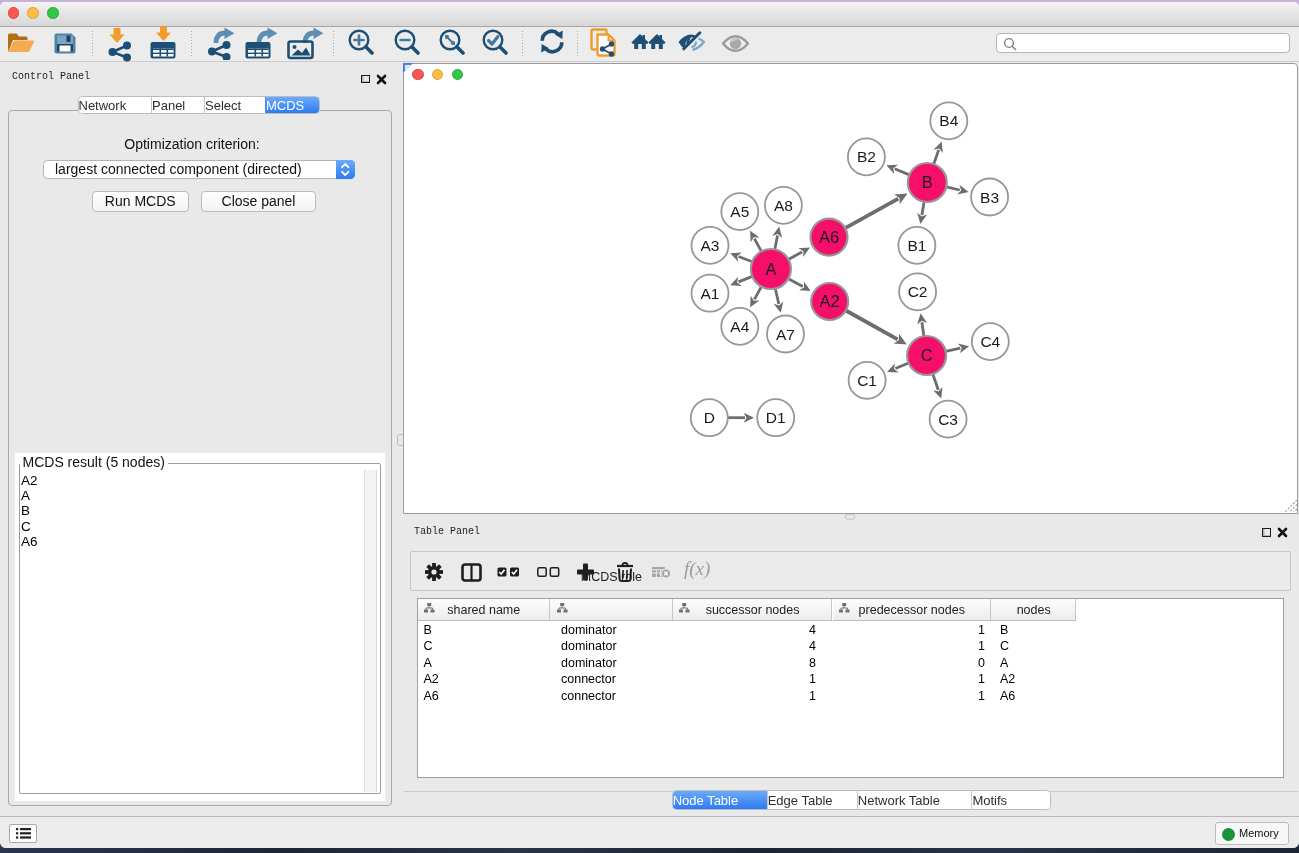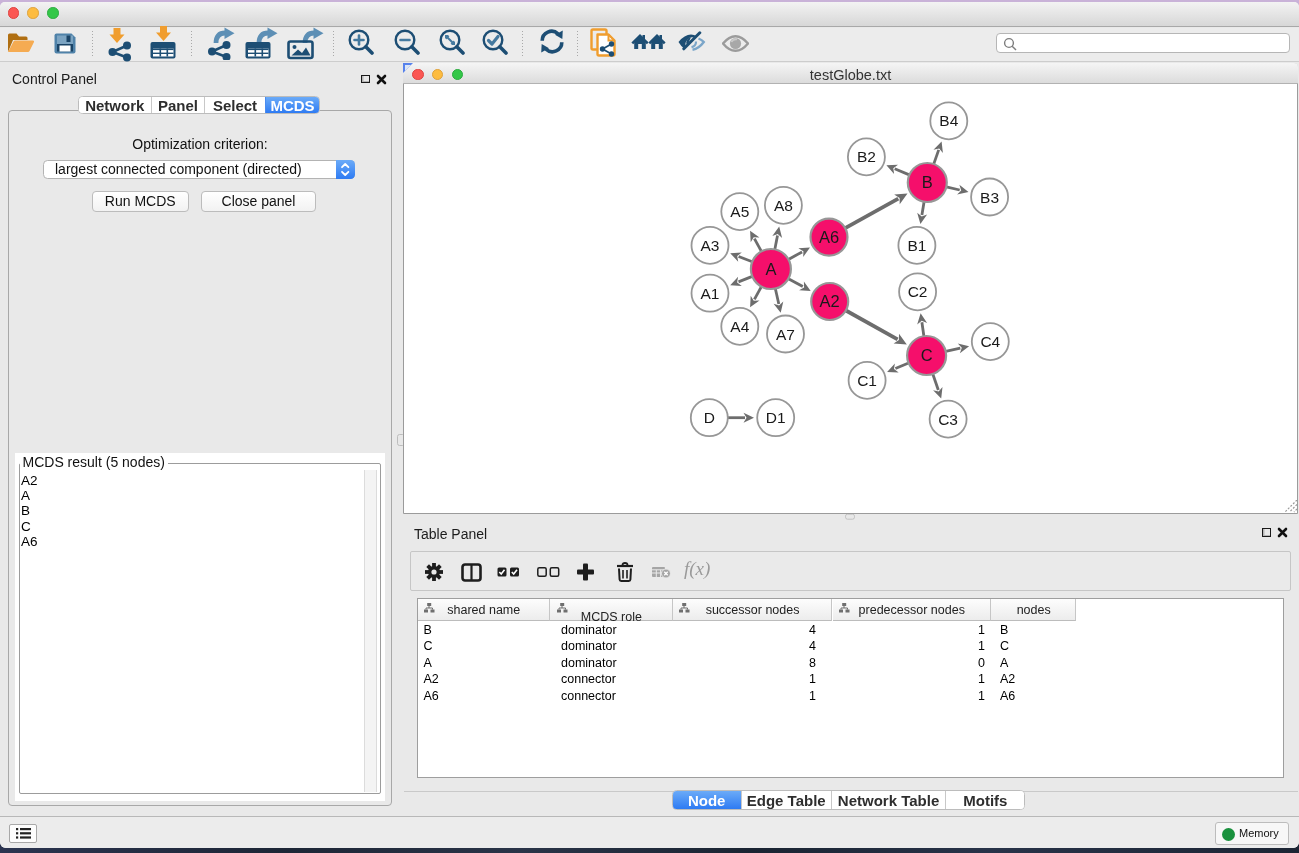--- a/index.html
+++ b/index.html
@@ -20,7 +20,7 @@
 .tsep { position:absolute; top:31px; height:27px; width:1px;
   background-image:linear-gradient(#a9a9a9 34%, rgba(0,0,0,0) 0%);
   background-size:1px 3px; background-repeat:repeat-y; }
-.panel-label { position:absolute; font-size:14px; color:#1c1c1c; }
+.panel-label { position:absolute; font-size:10px; color:#1c1c1c;font-family:Liberation Mono, monospace; }
 .float-ic { position:absolute; width:9px; height:8.5px; border:1.5px solid #1a1a1a;
   box-shadow:1.5px -1px 0 #b5b5b5 inset; }
 .tabset { position:absolute; display:flex; height:18px; border:1px solid #bcbcbc;

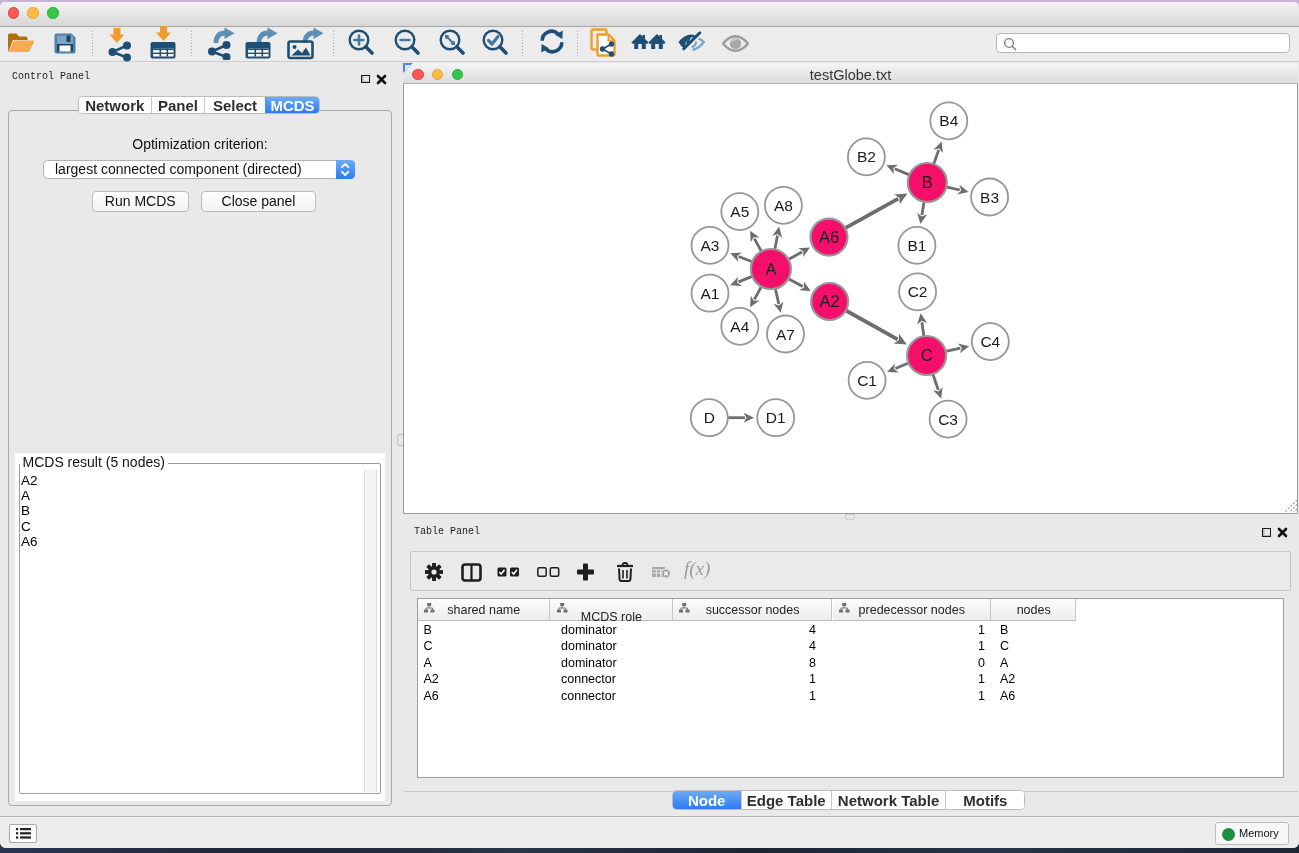--- a/index.html
+++ b/index.html
@@ -251,9 +251,6 @@
       <rect x="0.5" y="0.5" width="7" height="11" rx="2" fill="#e8e8e8" stroke="#bdbdbd"></rect>
     </svg>
 <div id="netwin"></div>
-<div id="nw-title" style="left:403px;top:63px;width:895px">
-      <div id="nw-text">testGlobe.txt</div>
-    </div>
 <div class="tl" style="left:412.0px;top:68.5px;background:#fb5753;border:0.5px solid #df4340"></div>
     <div class="tl" style="left:431.8px;top:68.5px;background:#fdbc40;border:0.5px solid #dfa13a"></div>
     <div class="tl" style="left:451.6px;top:68.5px;background:#33c748;border:0.5px solid #2aab3e"></div>

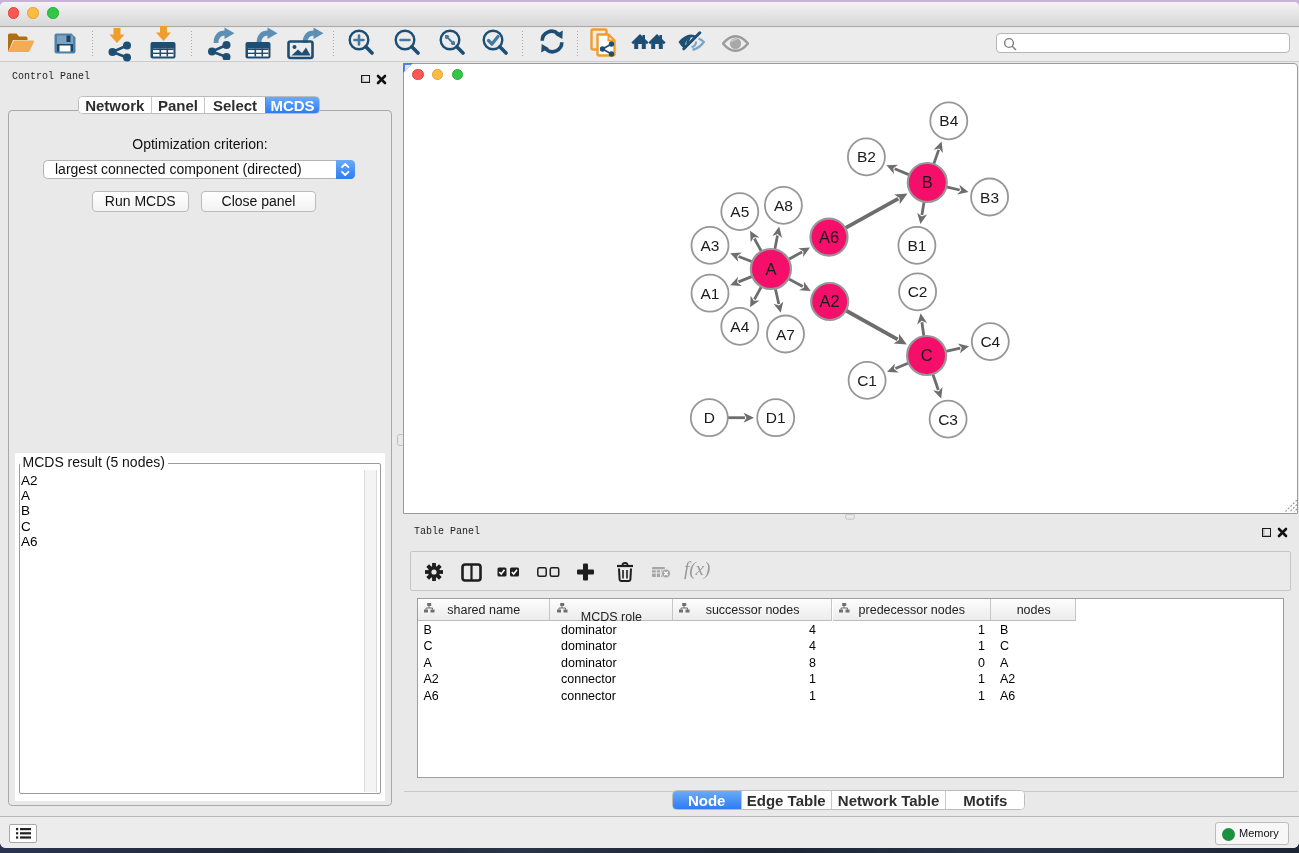--- a/index.html
+++ b/index.html
@@ -25,8 +25,8 @@
   box-shadow:1.5px -1px 0 #b5b5b5 inset; }
 .tabset { position:absolute; display:flex; height:18px; border:1px solid #bcbcbc;
   border-radius:4.5px; background:#fff; overflow:hidden; }
-.tabset .tb { height:100%; font-size:15px; color:#2e2e2e; text-align:center;
-  line-height:17px; border-left:1px solid #c8c8c8; background:#fff;font-weight:bold; }
+.tabset .tb { height:100%; font-size:13px; color:#2e2e2e; 
+  line-height:17px; border-left:1px solid #c8c8c8; background:#fff; }
 .tabset .tb:first-child { border-left:none; }
 .tabset .sel { background:linear-gradient(#6babf8,#2e7bf3); color:#fff; border-left-color:#4a8cf0; }
 #cp-box { position:absolute; left:8px; top:110px; width:384px; height:696px;

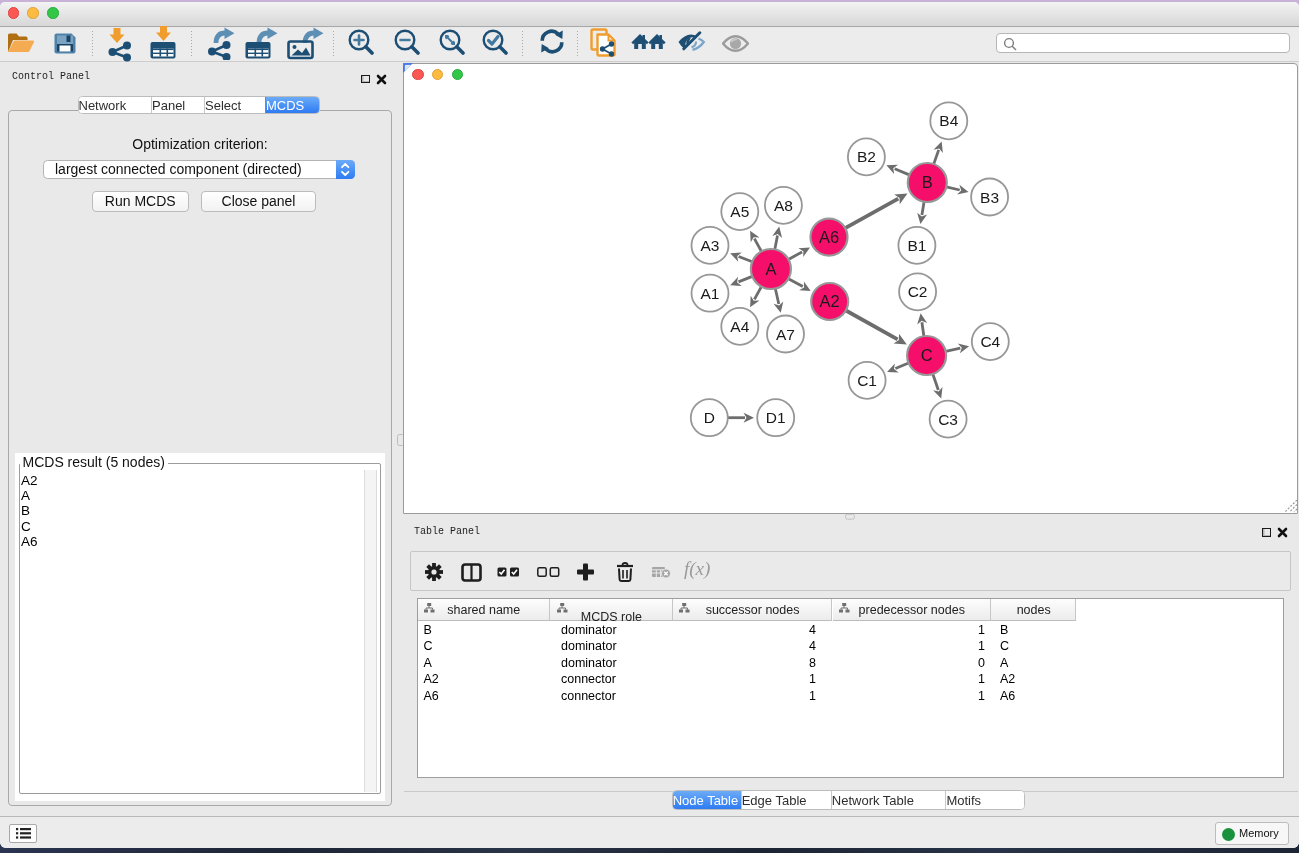--- a/index.html
+++ b/index.html
@@ -230,7 +230,7 @@
 <div class="tb" style="width:61px">Select</div>
       <div class="tb sel" style="width:54px">MCDS</div>
     </div>
-<div class="abs" style="left:8px;top:135.5px;width:384px;text-align:center;font-size:14px;color:#111">Optimization criterion:</div>
+<div class="abs" style="left:0;top:135.5px;width:384px;text-align:center;font-size:14px;color:#111">Optimization criterion:</div>
 <div class="abs" style="left:43px;top:159.5px;width:311.5px;height:19px;background:#fff;border:1px solid #b3b3b3;border-radius:4.5px"></div>
 <div class="abs" style="left:55px;top:161px;font-size:14px;color:#111">largest connected component (directed)</div>
 <div class="abs" style="left:336px;top:159.5px;width:18.5px;height:19px;background:linear-gradient(#6babf8,#2e7bf3);border-radius:0 4.5px 4.5px 0"></div>

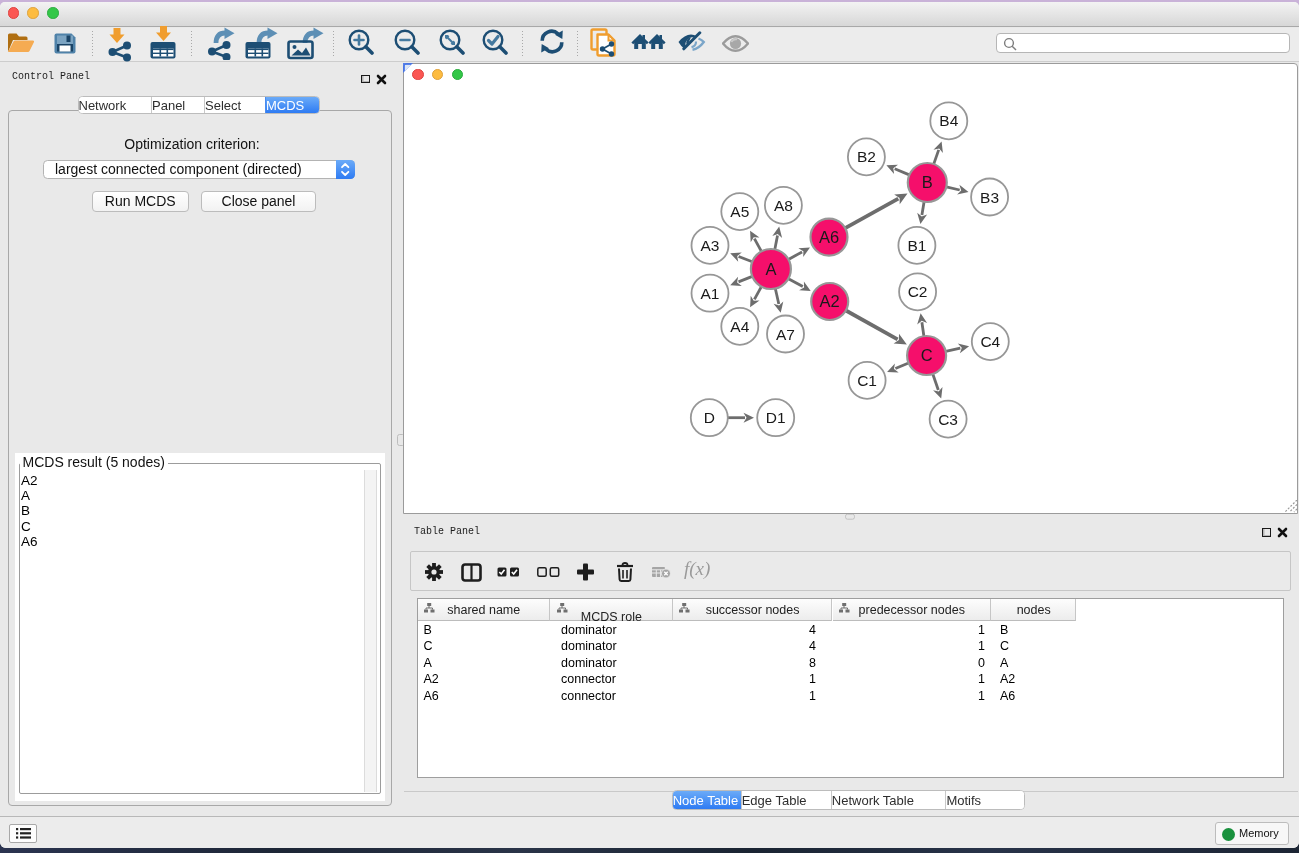--- a/index.html
+++ b/index.html
@@ -441,7 +441,7 @@
         <path d="M5 3 L5 5 M2 6.5 L2 5 L8.5 5 L8.5 6.5" stroke="#6f6f6f" fill="none" stroke-width="1"></path>
       </g>
     </svg>
-<div class="hlabel abs" style="left:550px;top:610px;width:122.70000000000005px">MCDS role</div>
+<div class="hlabel abs" style="left:550px;top:570px;width:122.70000000000005px">MCDS role</div>
 <div class="hcell" style="left:672.7px;top:598.5px;width:159.79999999999995px"></div>
 <svg class="abs" style="left:679.2px;top:602.5px" width="11" height="10" viewBox="0 0 11 10">
       <g fill="#6f6f6f">

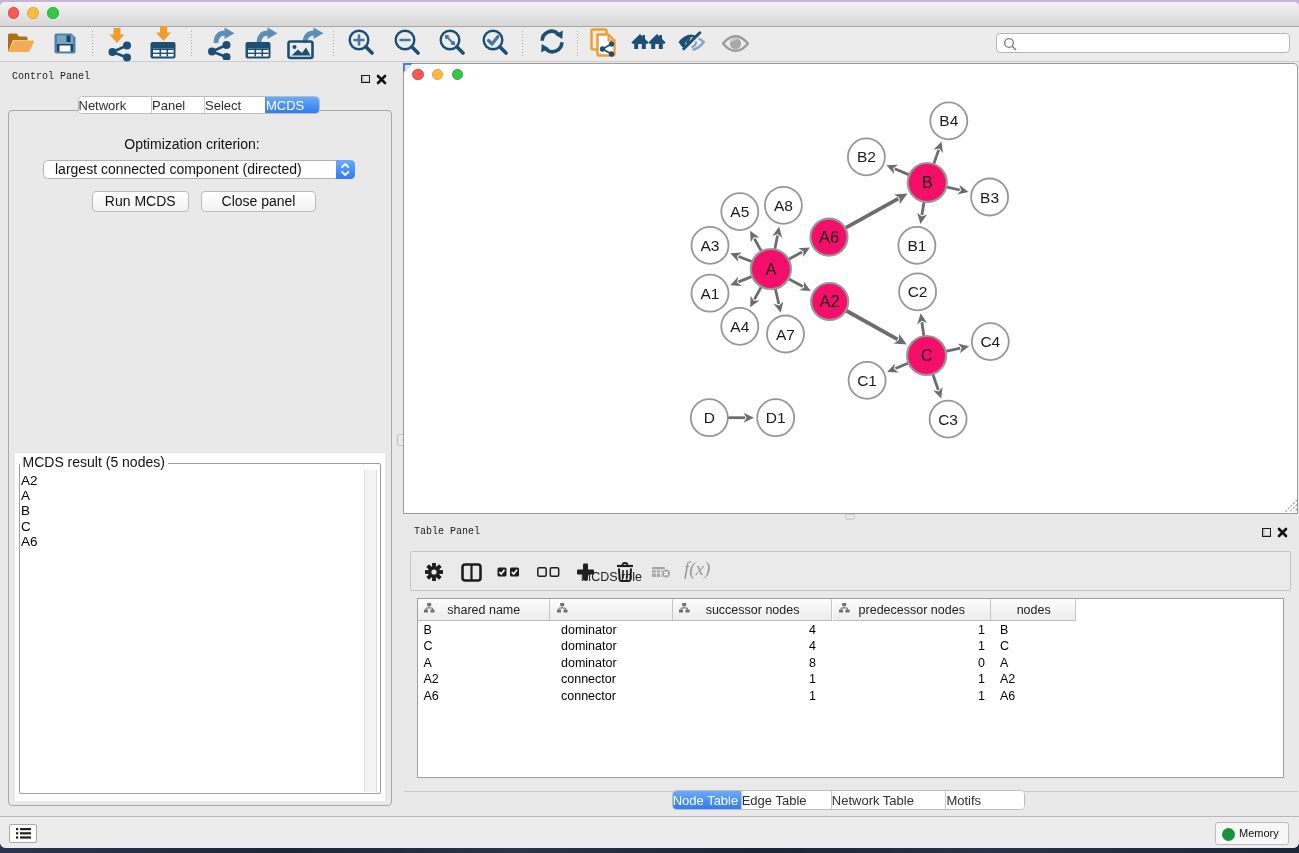--- a/index.html
+++ b/index.html
@@ -491,7 +491,7 @@
 <div class="tcell" style="left:1000px;top:688.5px">A6</div>
 <div class="abs" style="left:404px;top:790.5px;width:894px;height:1px;background:#c9c9c9"></div>
     <div class="tabset" style="left:671.7px;top:789.5px;height:20.5px">
-      <div class="tb sel" style="width:68px;line-height:19.5px">Node Table</div>
+      <div class="tb sel" style="width:94px;line-height:19.5px">Node Table</div>
       <div class="tb" style="width:90.1px;line-height:19.5px">Edge Table</div>
       <div class="tb" style="width:114.6px;line-height:19.5px">Network Table</div>
       <div class="tb" style="width:79px;line-height:19.5px">Motifs</div>

